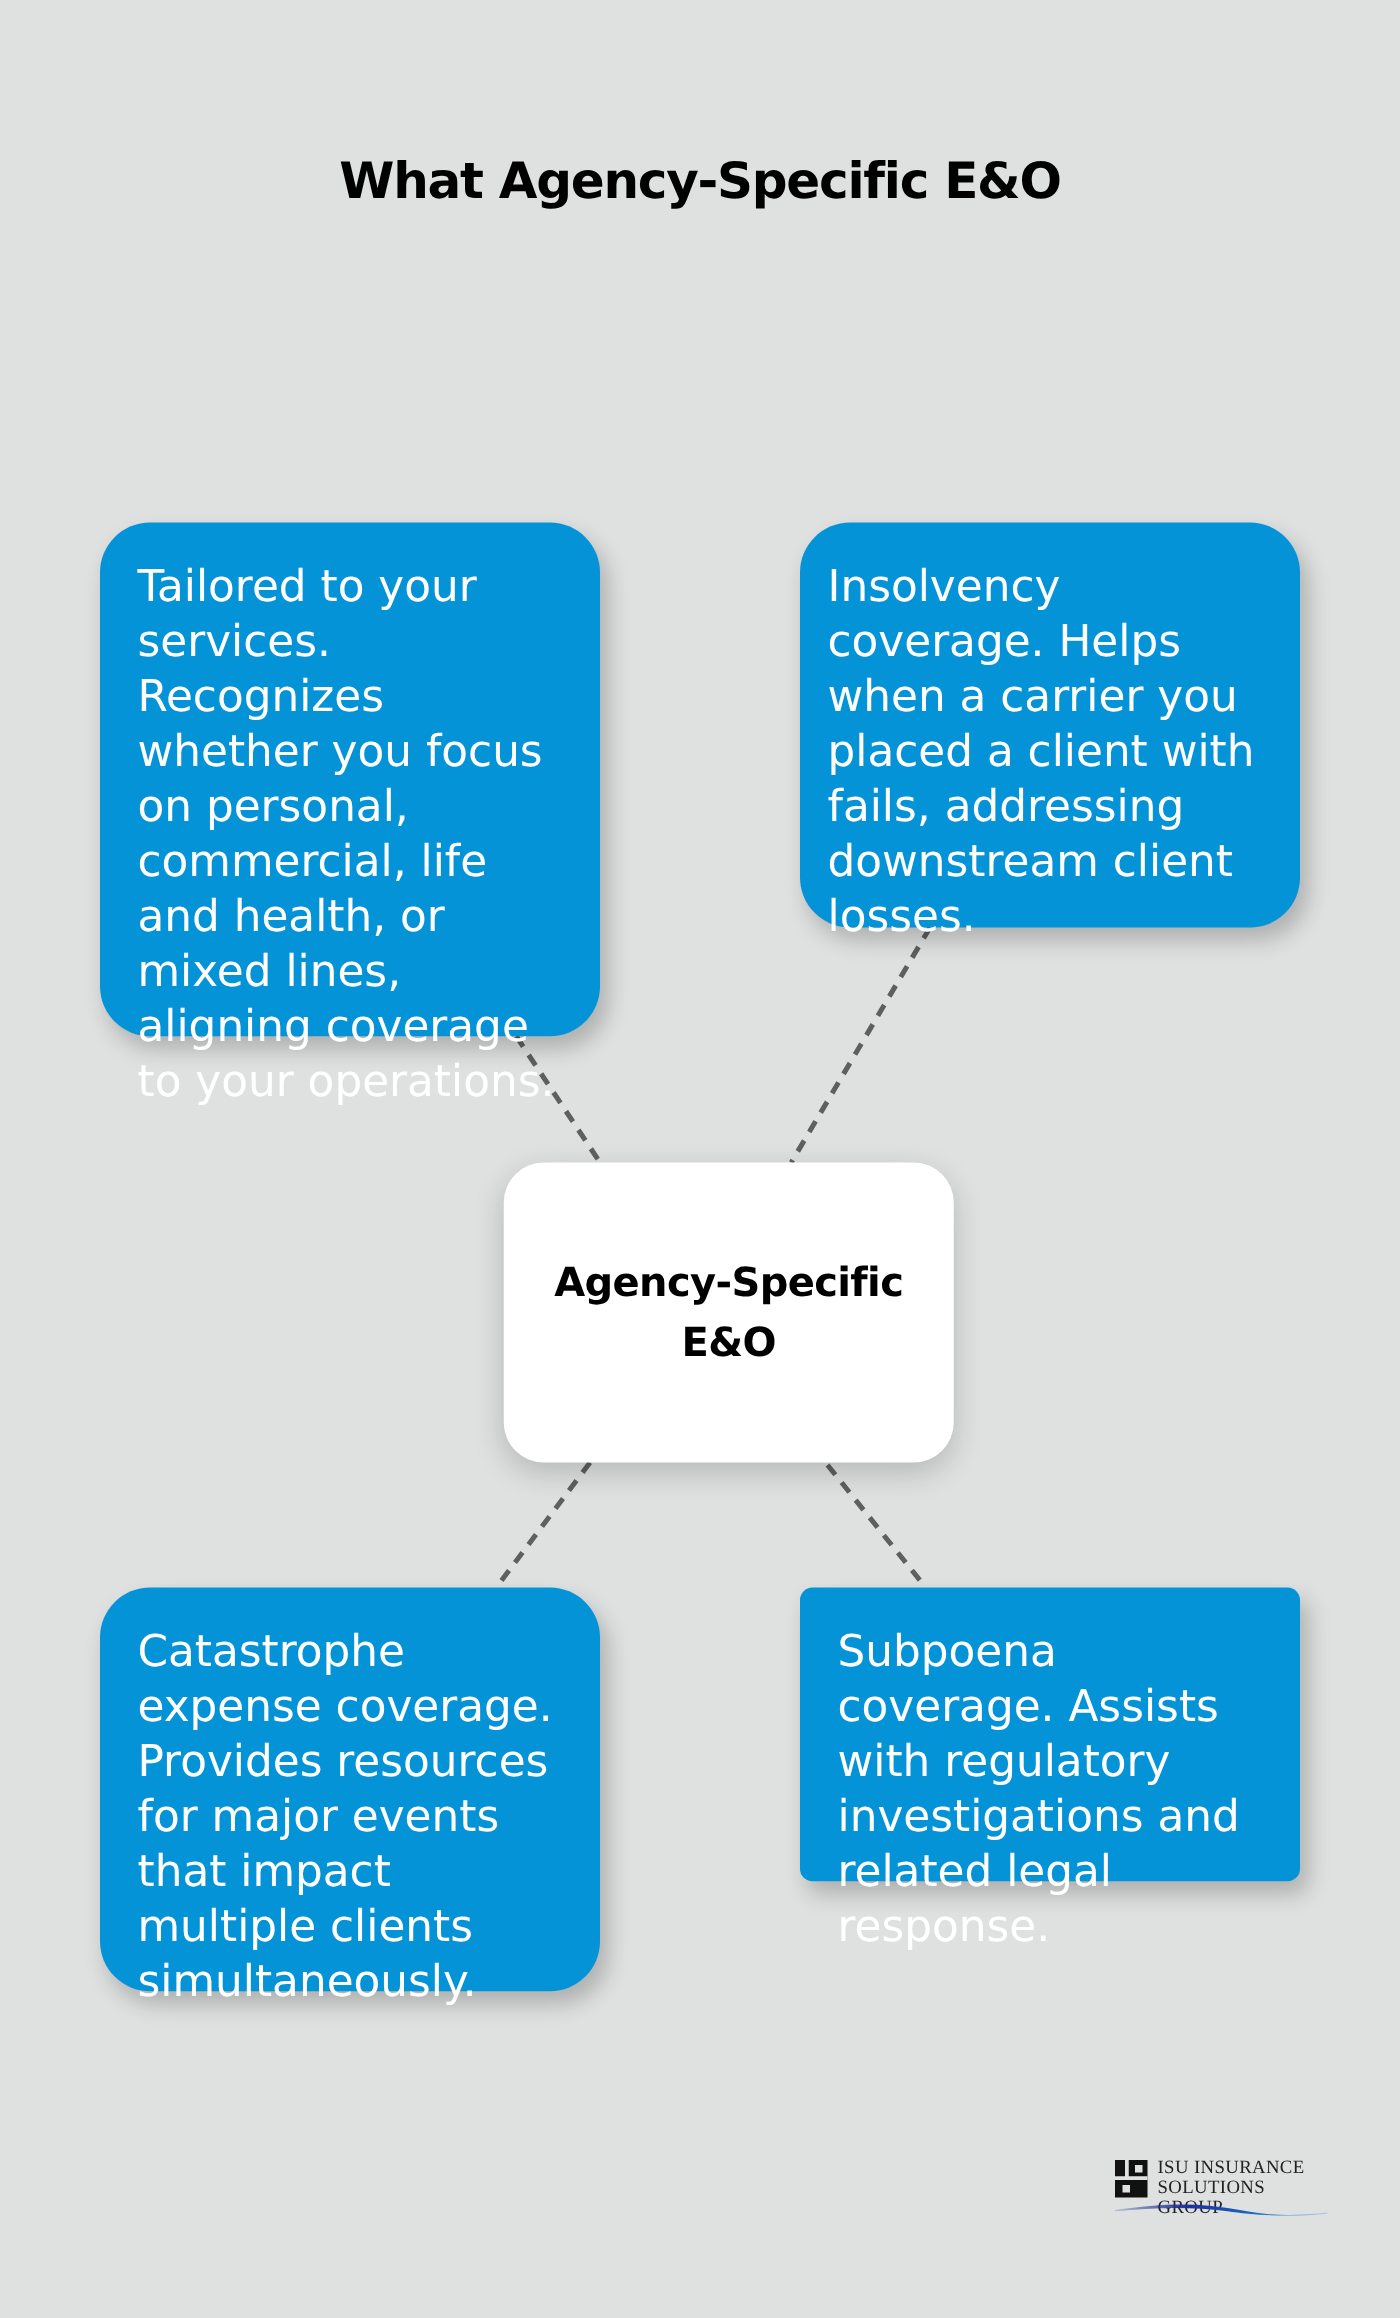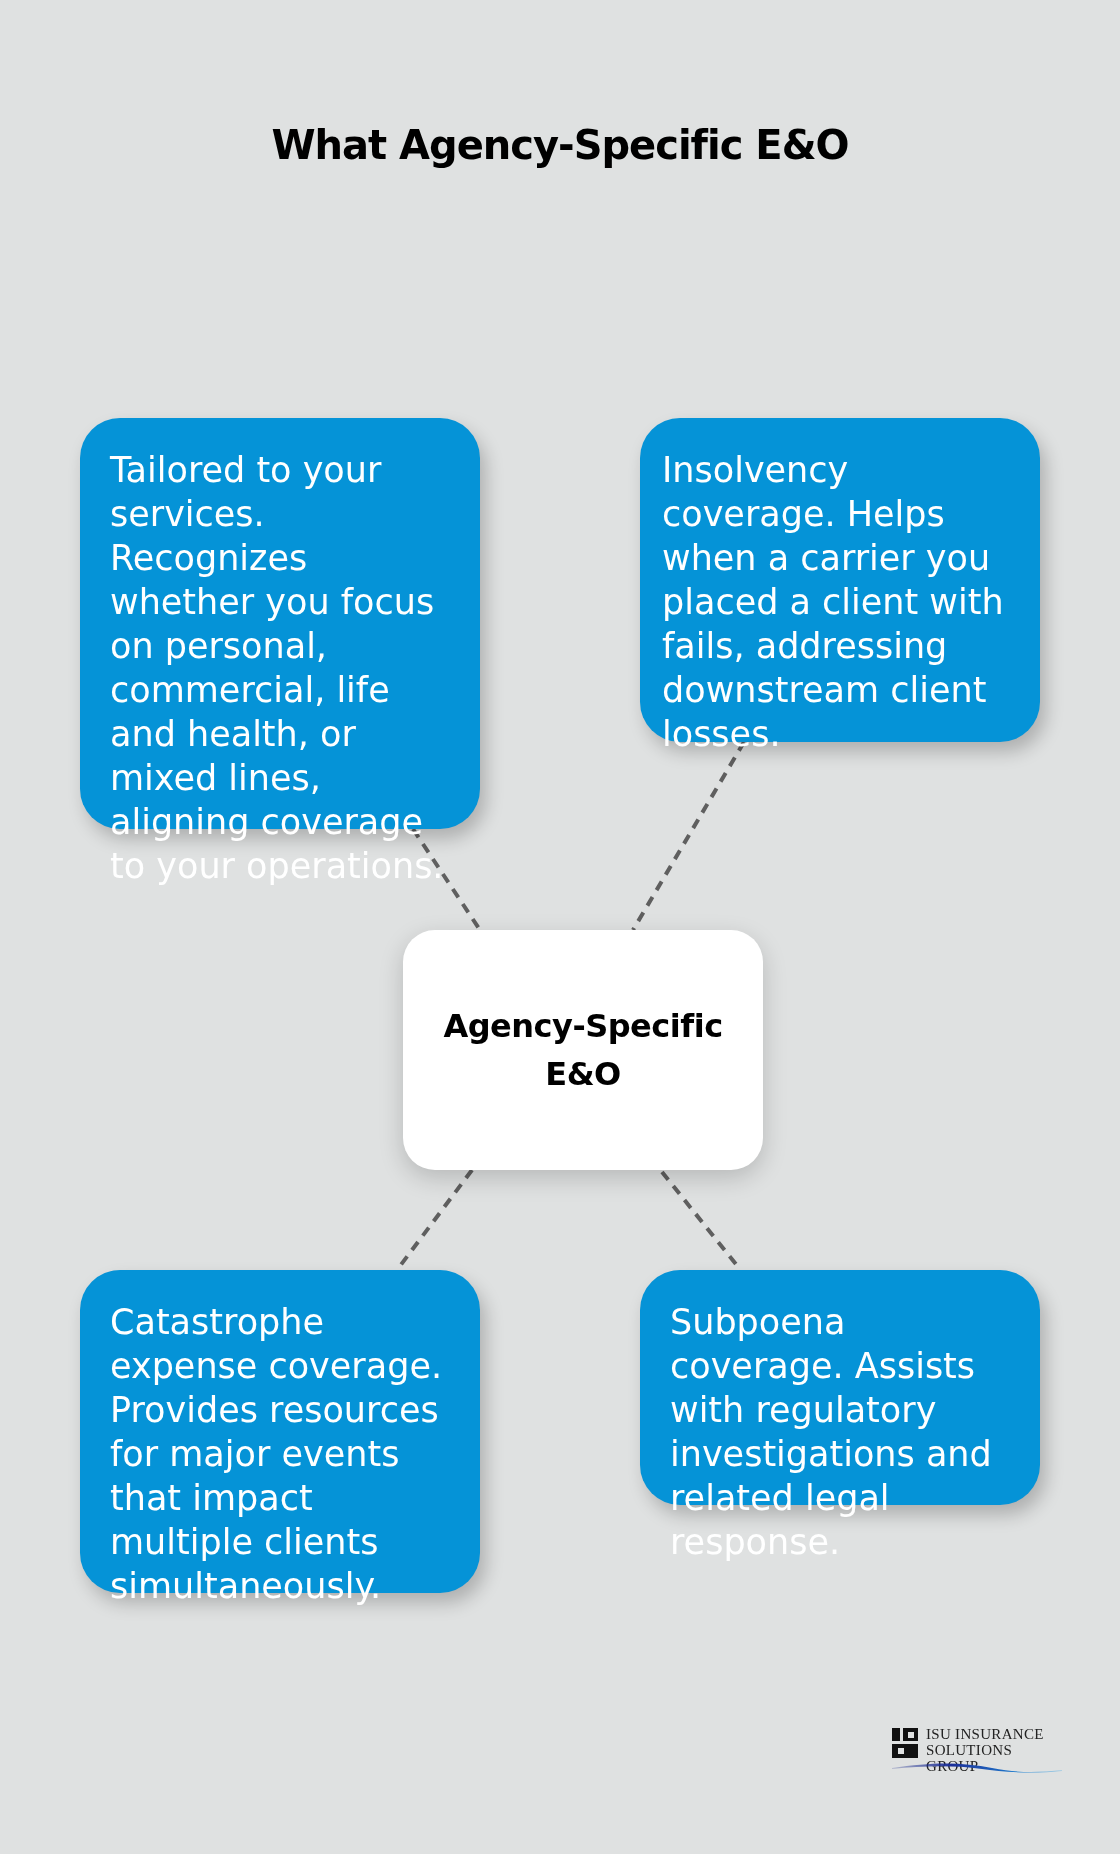--- a/index.html
+++ b/index.html
@@ -47,7 +47,7 @@
   <div>Catastrophe expense coverage. Provides resources for major events that impact multiple clients simultaneously.</div>
 </div>
 
-<div class="card" style="left:640px;top:1270px;width:400px;height:235px;">
+<div class="card" style="left:640px;top:1270px;width:400px;height:235px;border-radius:10px;">
   <div>Subpoena coverage. Assists with regulatory investigations and related legal response.</div>
 </div>
 

